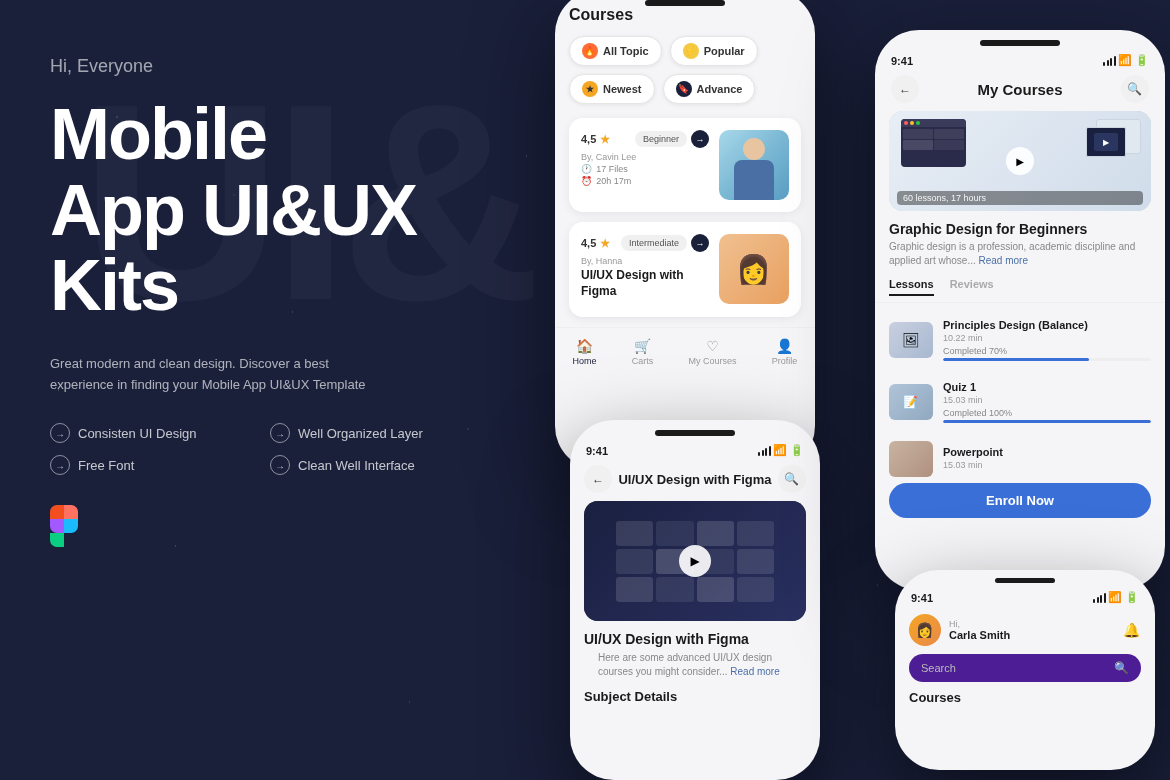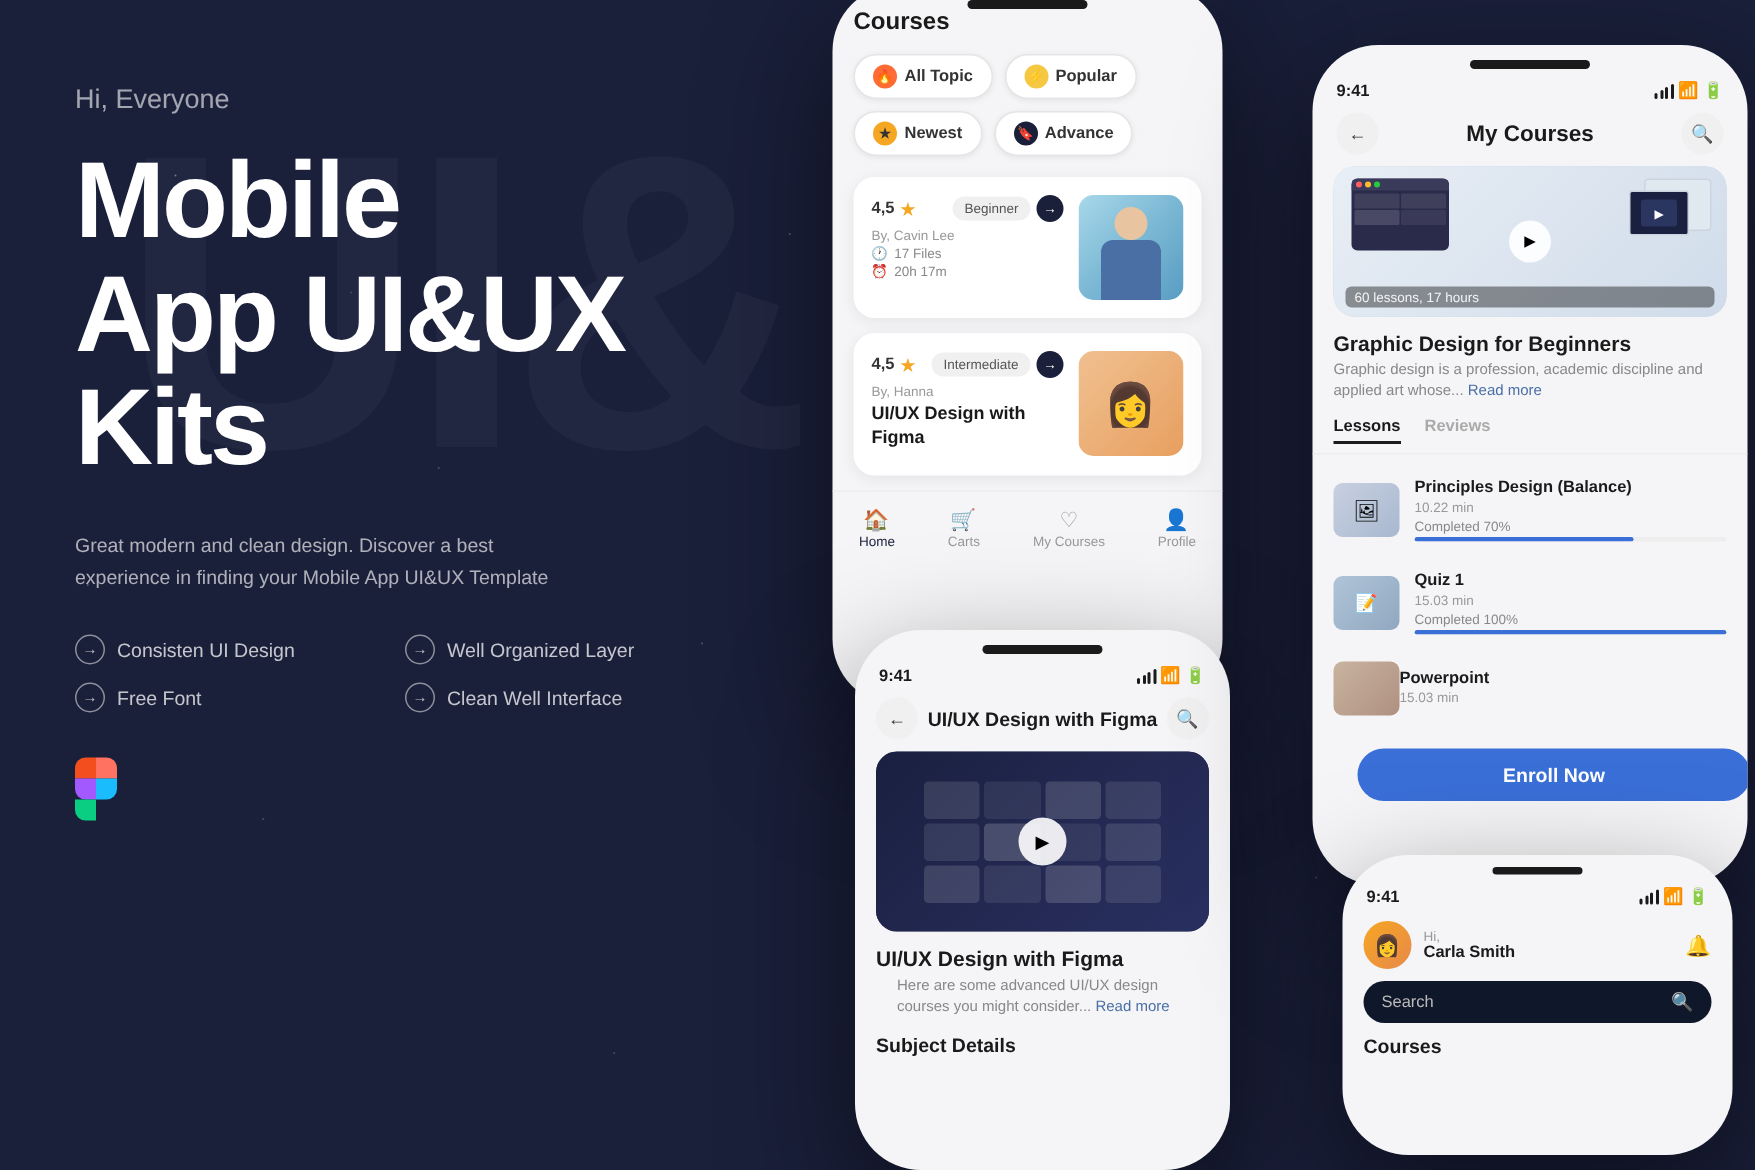--- a/index.html
+++ b/index.html
@@ -968,7 +968,7 @@
   </div>
 
   <div style="padding: 6px 14px;">
-    <div style="display:flex;align-items:center;gap:0;margin-bottom:6px;">
+    <div style="display:flex;align-items:center;gap:10px;margin-bottom:6px;">
       <div style="width:44px;height:36px;border-radius:6px;background:linear-gradient(135deg,#c8b4a0,#b09080);flex-shrink:0;"></div>
       <div>
         <div class="lesson-name">Powerpoint</div>

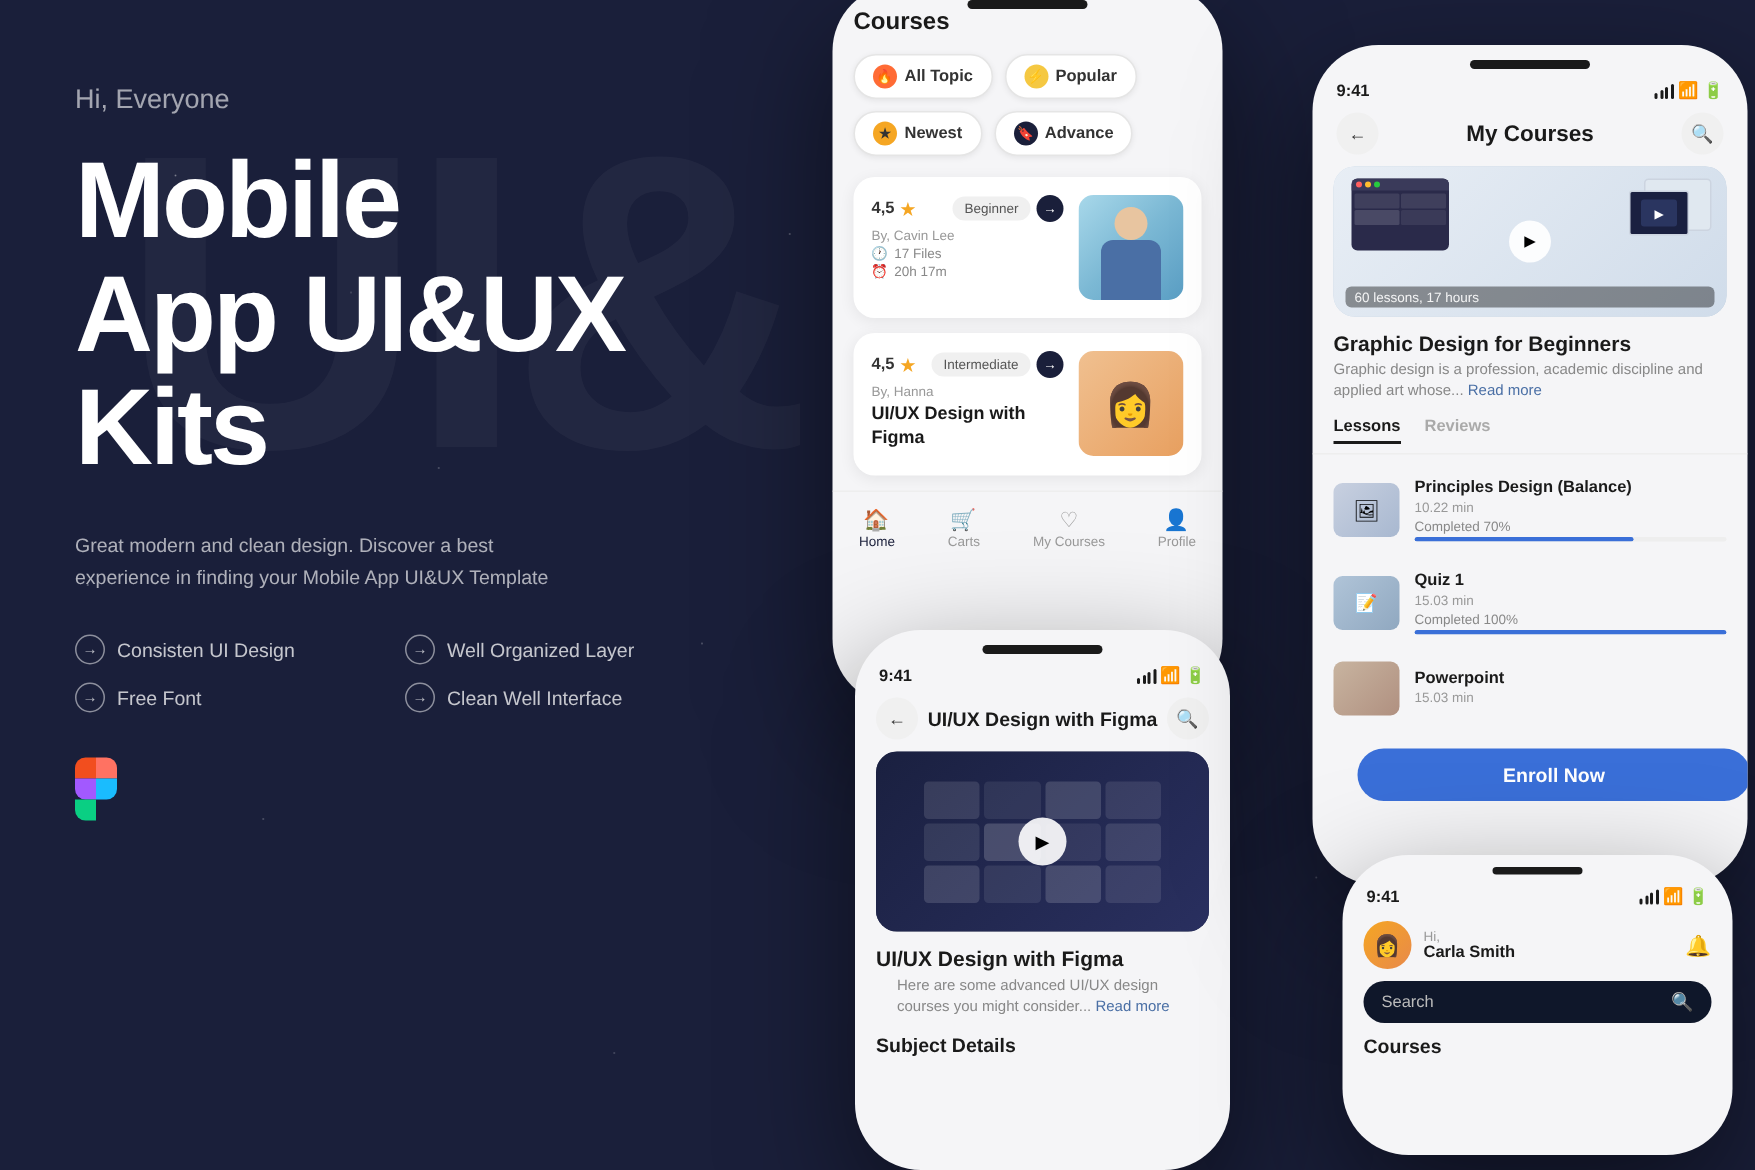--- a/index.html
+++ b/index.html
@@ -975,7 +975,7 @@
         <div class="lesson-duration">15.03 min</div>
       </div>
     </div>
-    <button class="enroll-btn" style="width:100%;margin:16px;">Enroll Now</button>
+    <button class="enroll-btn" style="width:100%;margin:0;">Enroll Now</button>
   </div>
 </div>
 

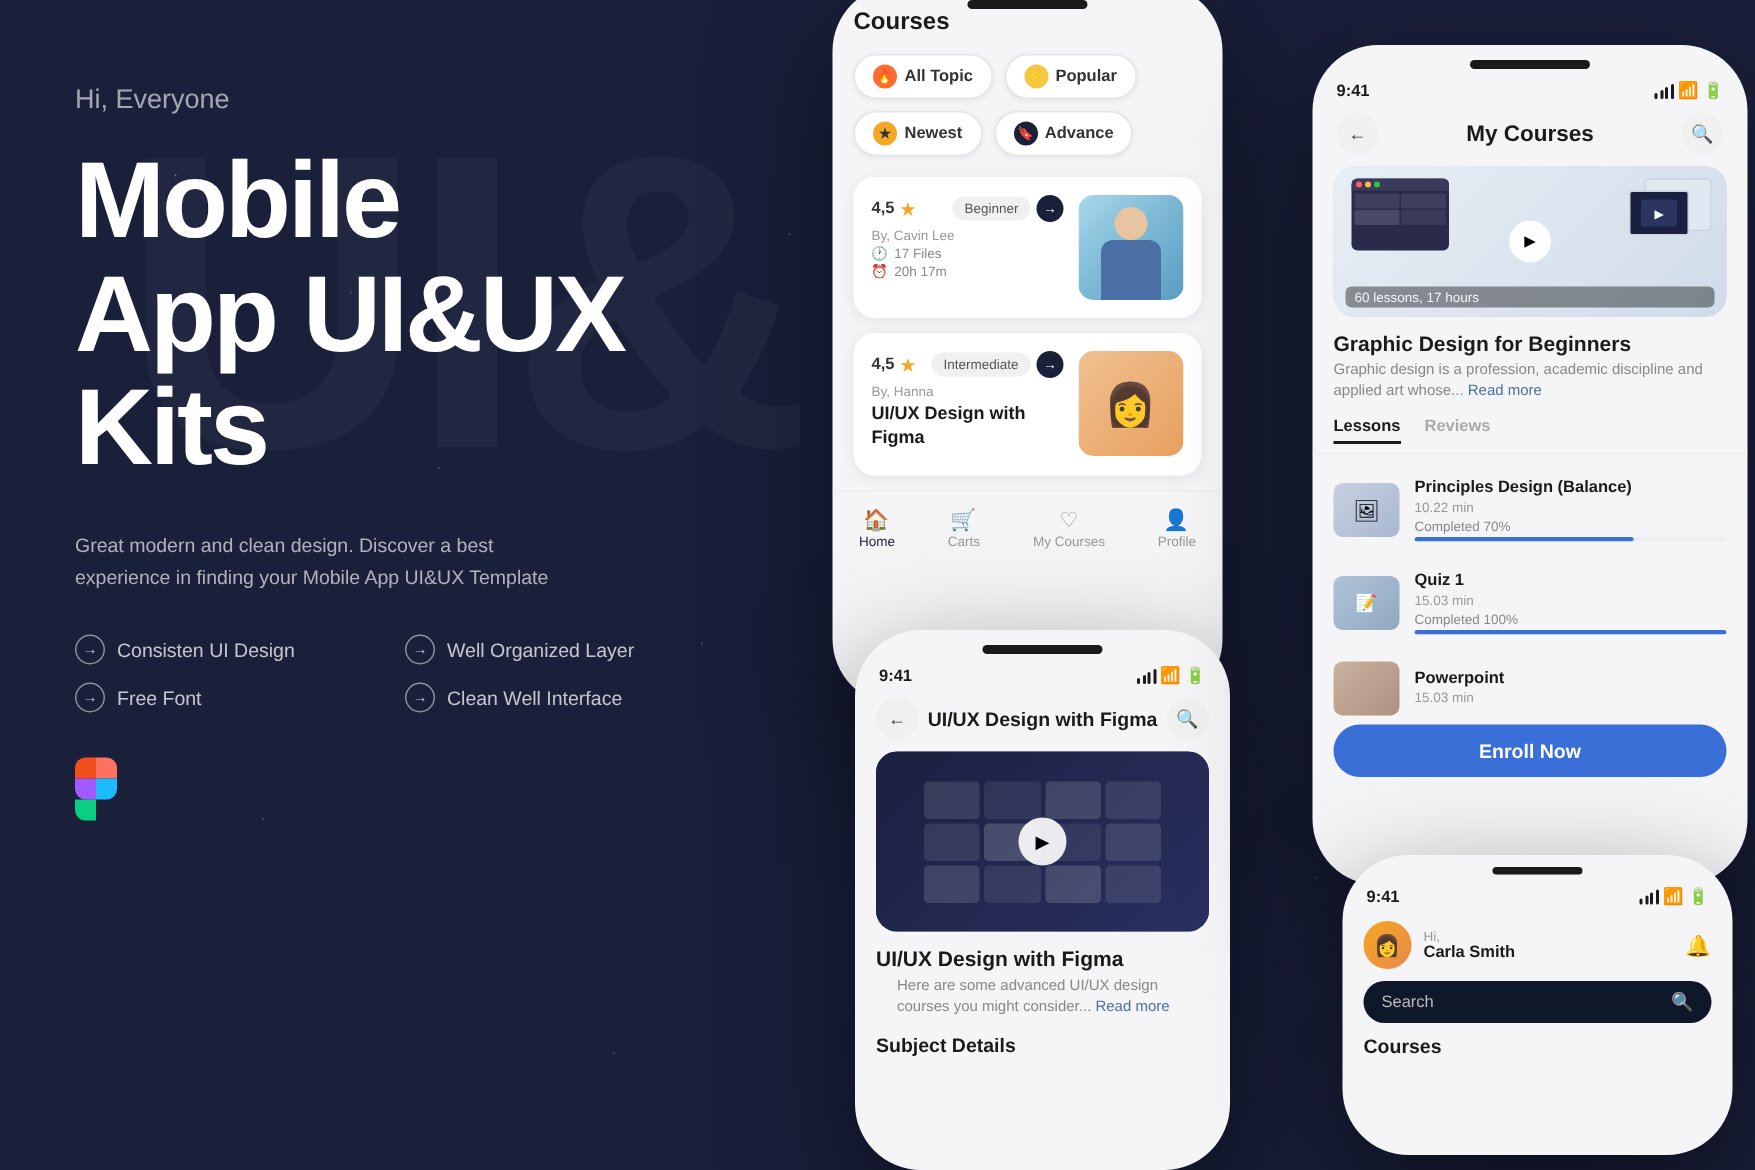--- a/index.html
+++ b/index.html
@@ -663,7 +663,7 @@
       align-items: center;
       gap: 6px;
       margin: 0 14px 8px;
-      background: #0f172a;
+      background: #4c1d95;
       border-radius: 20px;
       padding: 7px 12px;
     }

